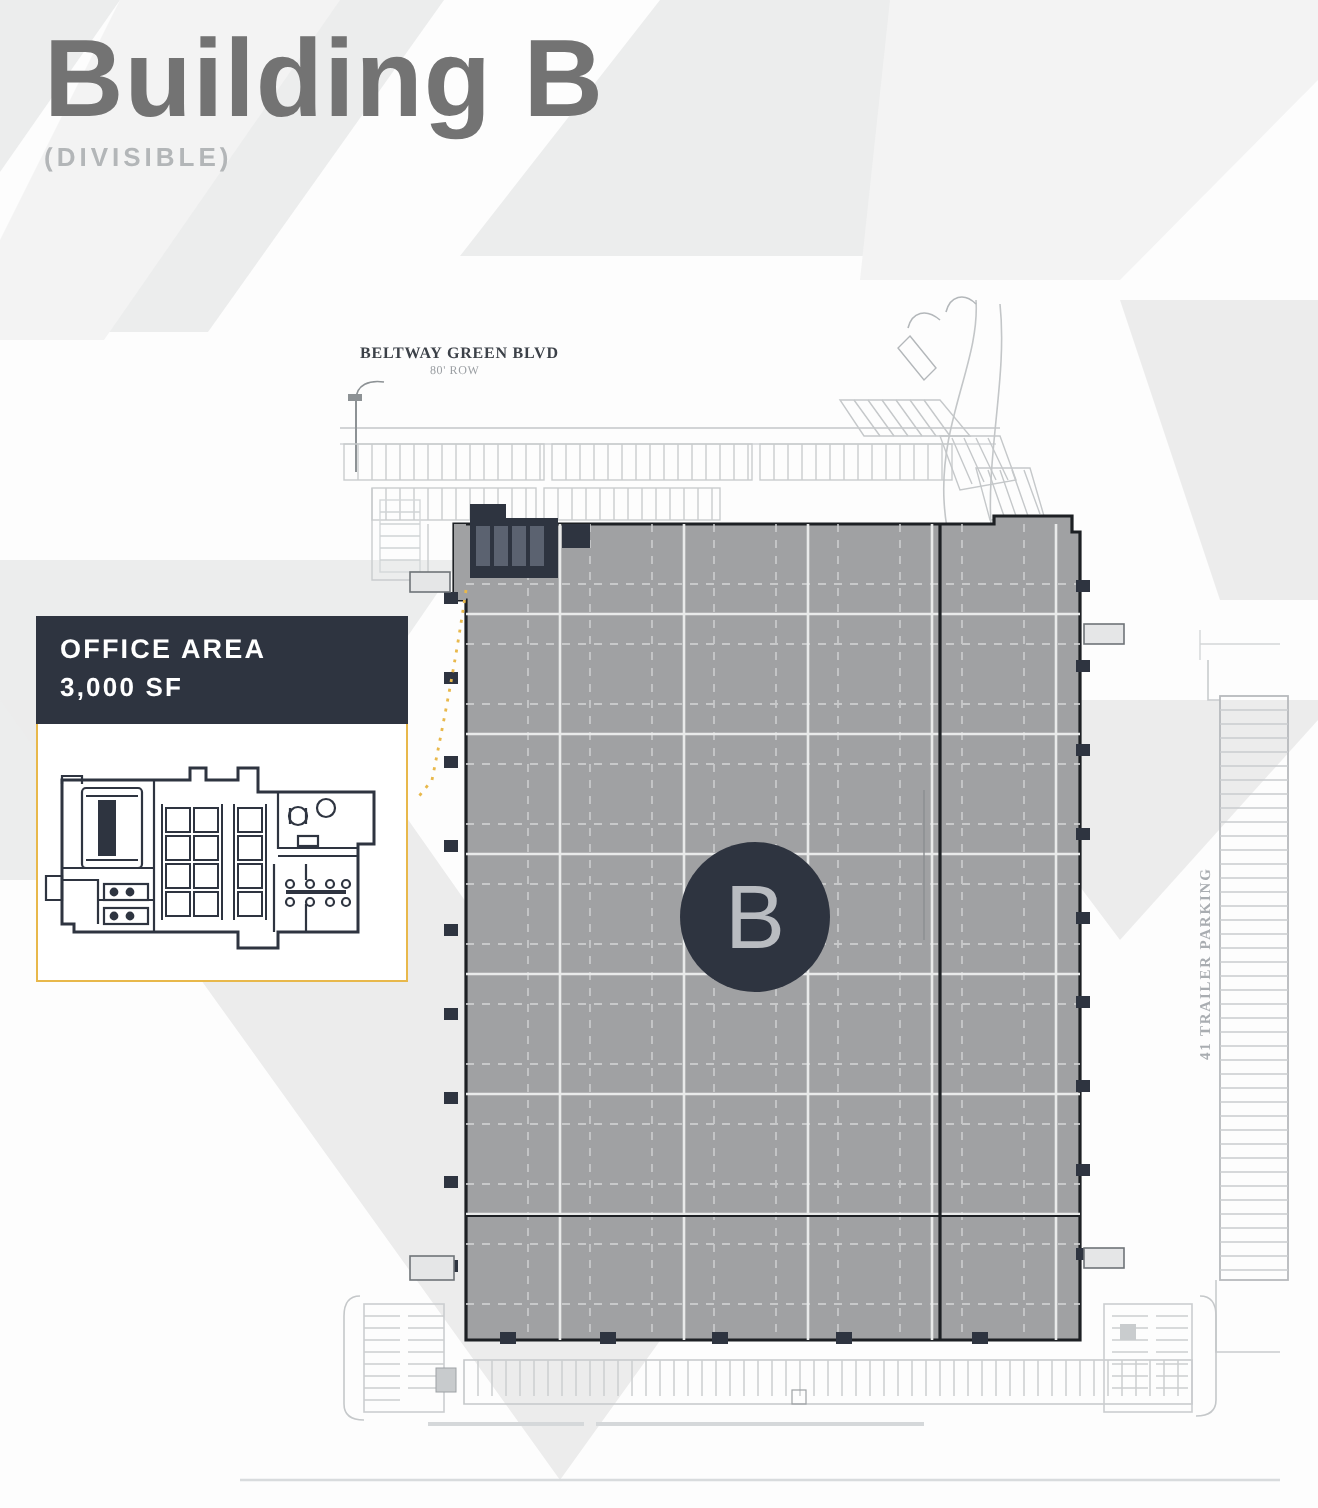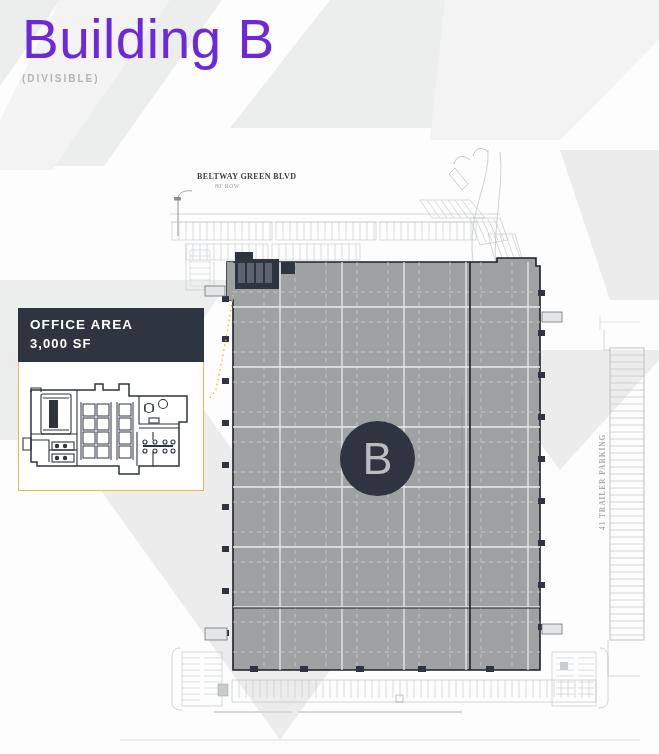--- a/index.html
+++ b/index.html
@@ -16,7 +16,7 @@
   
   .header{position:absolute;left:22px;top:10px;z-index:30;}
   .bldg-title{
-    font-size:55px;line-height:58px;font-weight:400;color:#6d28d9;
+    font-size:55px;line-height:58px;font-weight:700;color:#737373;
     letter-spacing:0.5px;white-space:nowrap;
   }
   .sf-line{

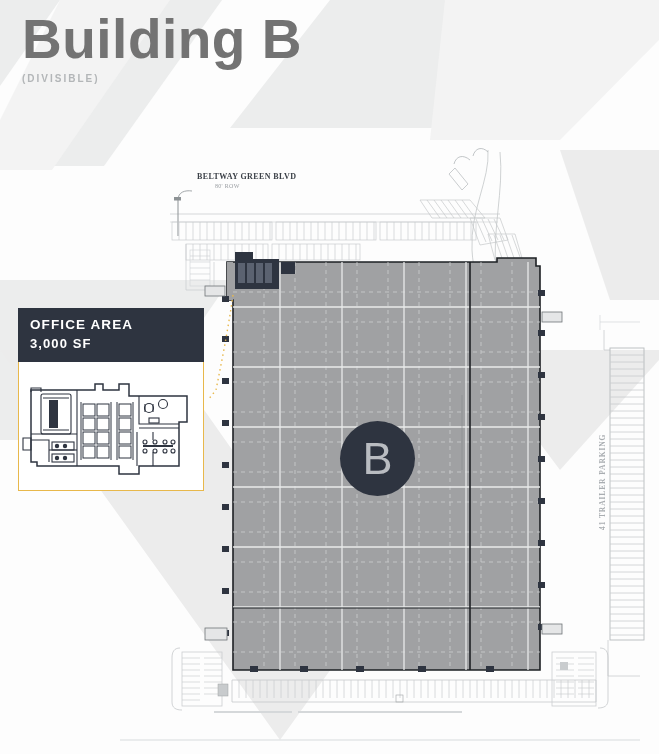--- a/index.html
+++ b/index.html
@@ -24,7 +24,7 @@
     letter-spacing:1.6px;line-height:26px;
   }
   .div-line{
-    margin-top:2px;font-size:10px;font-weight:bold;color:#b3b6b8;
+    margin-top:2px;font-size:13px;font-weight:bold;color:#b3b6b8;
     letter-spacing:2.0px;line-height:18px;
   }
 

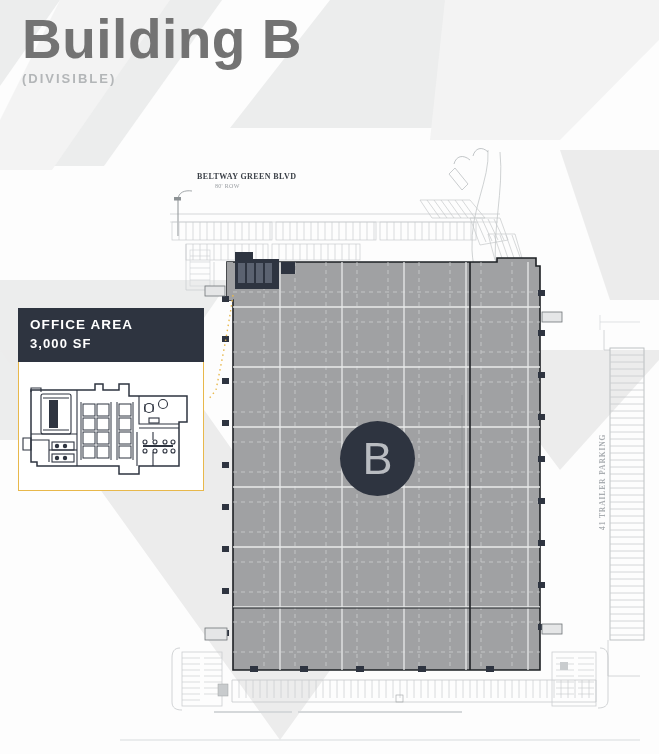--- a/index.html
+++ b/index.html
@@ -316,7 +316,7 @@
     </g>
   </svg>
 
-  <div class="hlabel st-road" style="left:197px;top:172px;">BELTWAY GREEN BLVD</div>
+  <div class="hlabel st-road" style="left:180px;top:172px;">BELTWAY GREEN BLVD</div>
   <div class="hlabel st-row" style="left:215px;top:183px;">80' ROW</div>
 
   <div class="vlabel trailer-lbl" style="left:598px;top:530px;transform:rotate(-90deg);">41 TRAILER PARKING</div>

